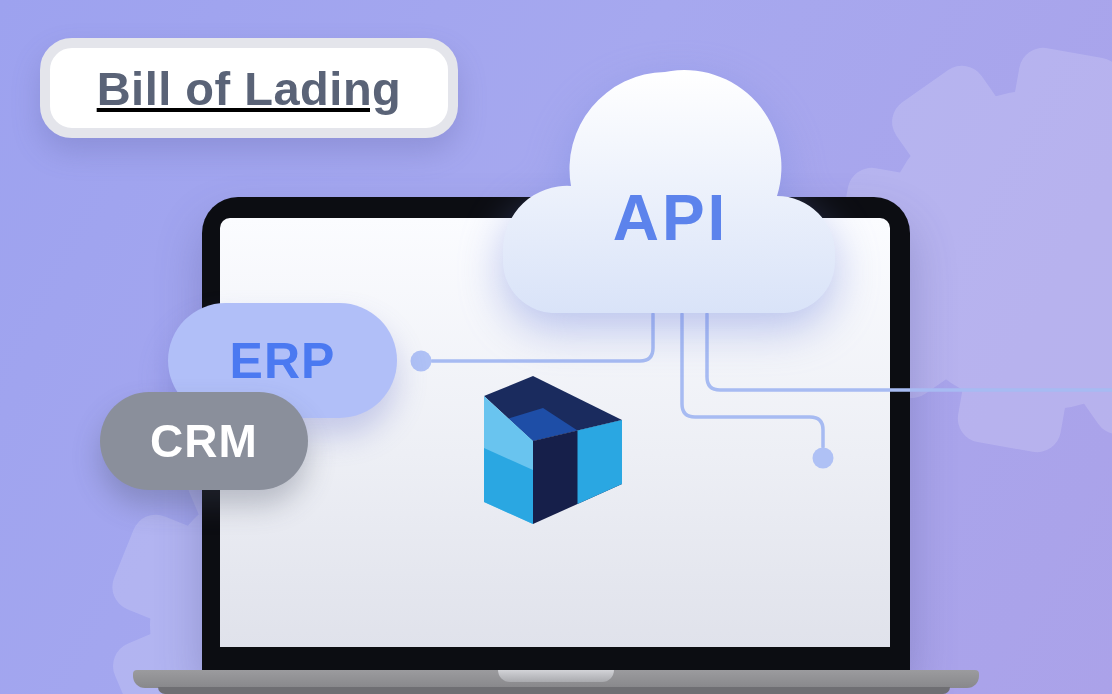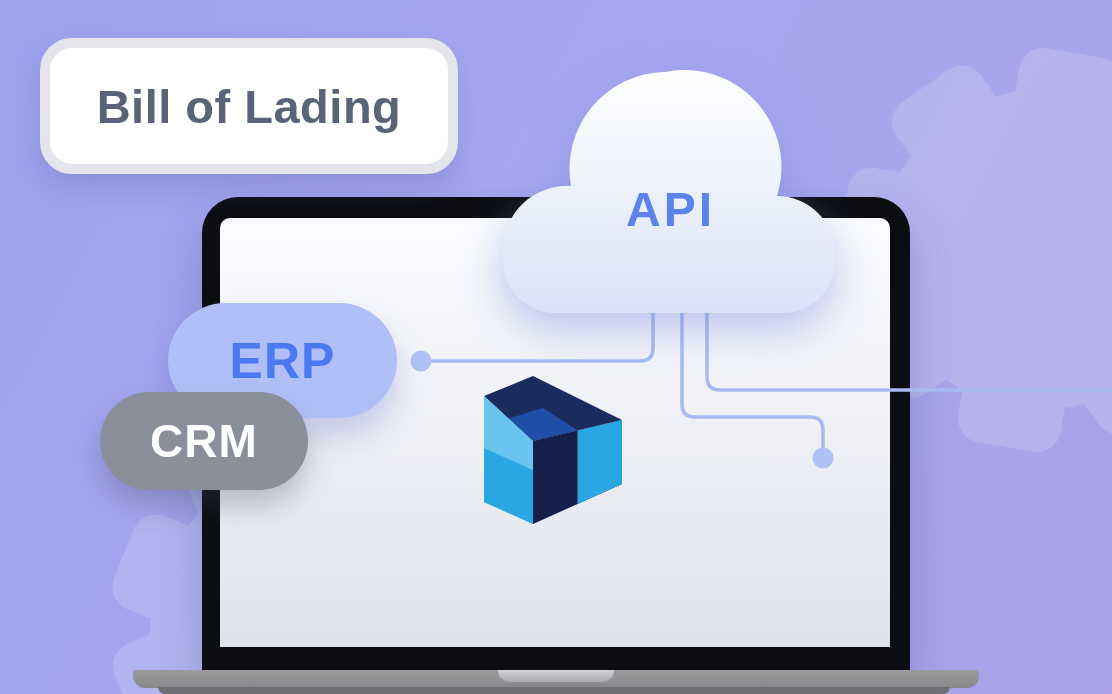--- a/index.html
+++ b/index.html
@@ -80,10 +80,11 @@
   }
   
   #title-badge{
-    position:absolute;left:40px;top:38px;width:418px;height:136px;z-index:7;
+    position:absolute;left:40px;top:38px;width:418px;height:100px;z-index:7;
     box-sizing:border-box;border:10px solid #E4E5EB;border-radius:32px;
     background:#FFFFFF;display:flex;align-items:center;justify-content:center;
     box-shadow:0 14px 28px rgba(95,98,160,0.28);
+    text-decoration:underline;
   }
   #title-badge .label{
     font-size:47px;font-weight:bold;color:#5A6377;letter-spacing:0.5px;

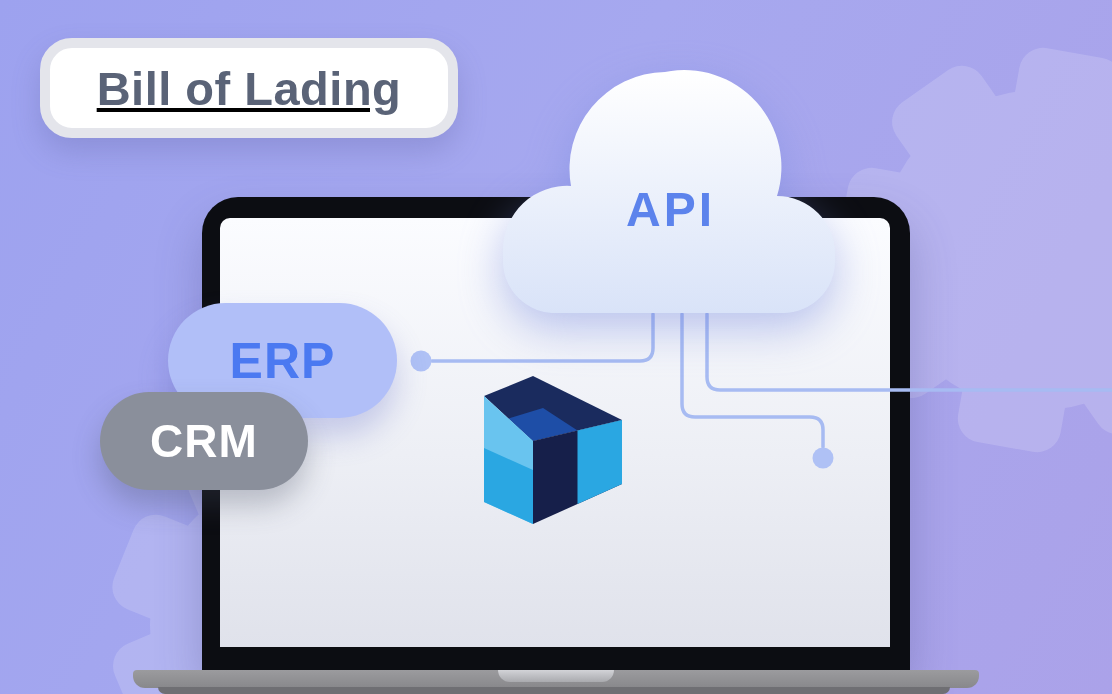--- a/index.html
+++ b/index.html
@@ -55,7 +55,7 @@
   }
   #cloud-label{
     position:absolute;left:503px;top:186px;width:335px;z-index:6;
-    text-align:center;font-size:48px;font-weight:bold;letter-spacing:3px;
+    text-align:center;font-size:64px;font-weight:bold;letter-spacing:3px;
     color:#5C83EC;line-height:1;
   }
   

